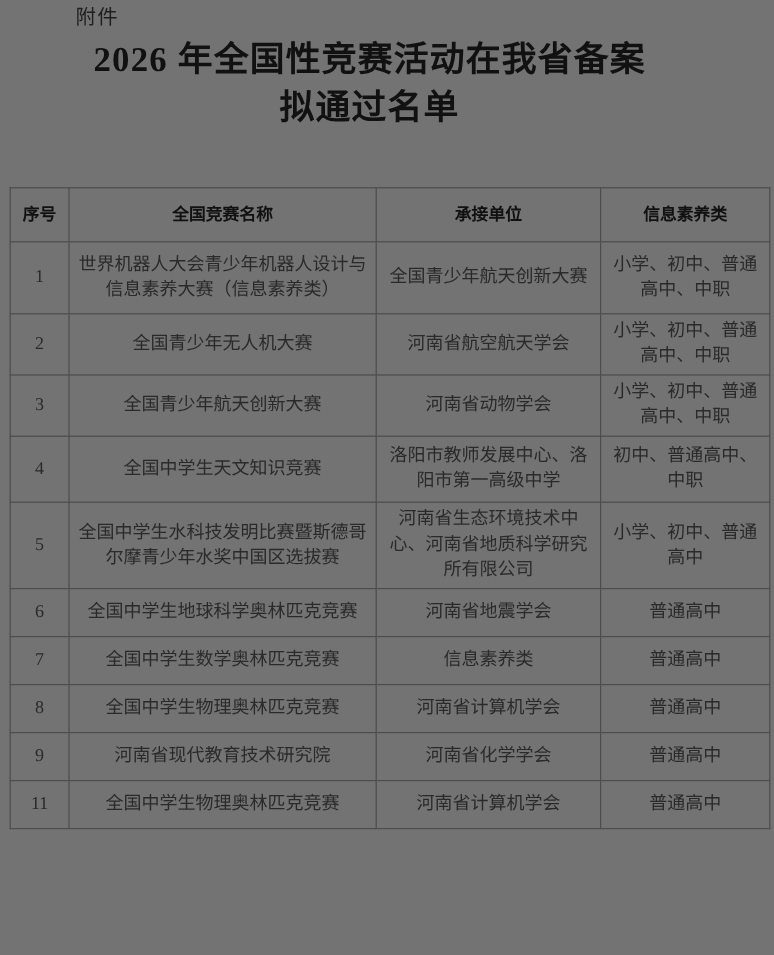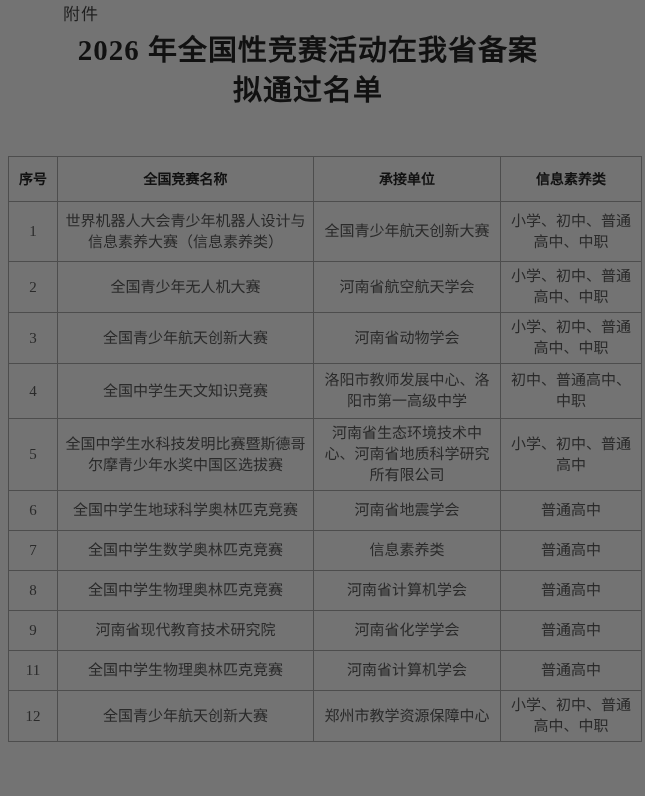--- a/index.html
+++ b/index.html
@@ -166,12 +166,6 @@
         <td>河南省计算机学会</td>
         <td>普通高中</td>
       </tr>
-      <tr>
-        <td>12</td>
-        <td>全国青少年航天创新大赛</td>
-        <td>郑州市教学资源保障中心</td>
-        <td>小学、初中、普通高中、中职</td>
-      </tr>
     </tbody>
   </table>
 

